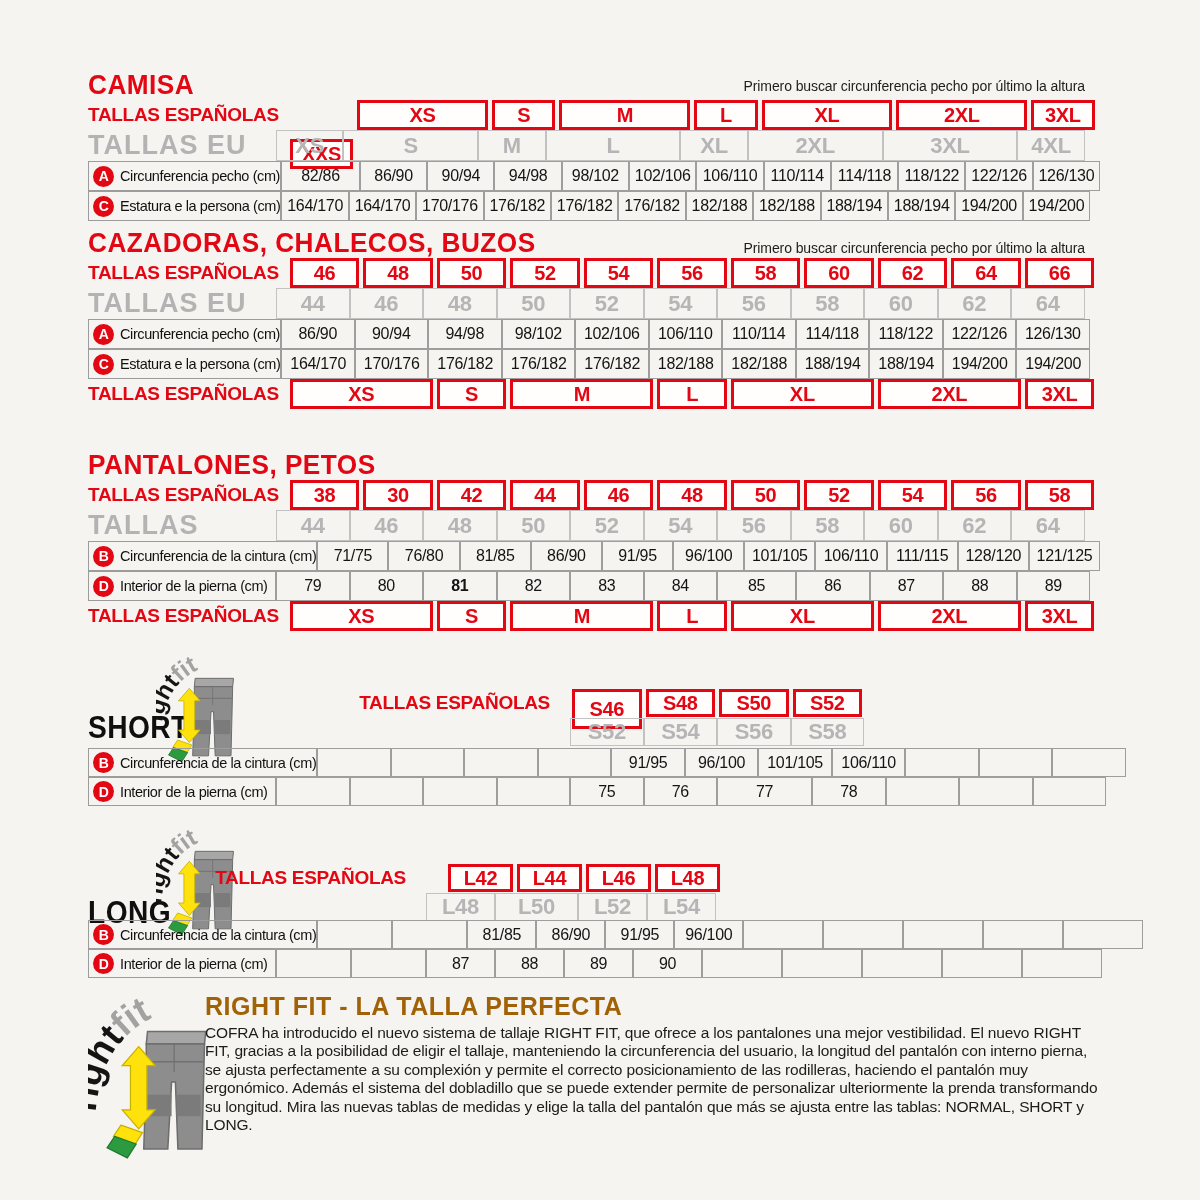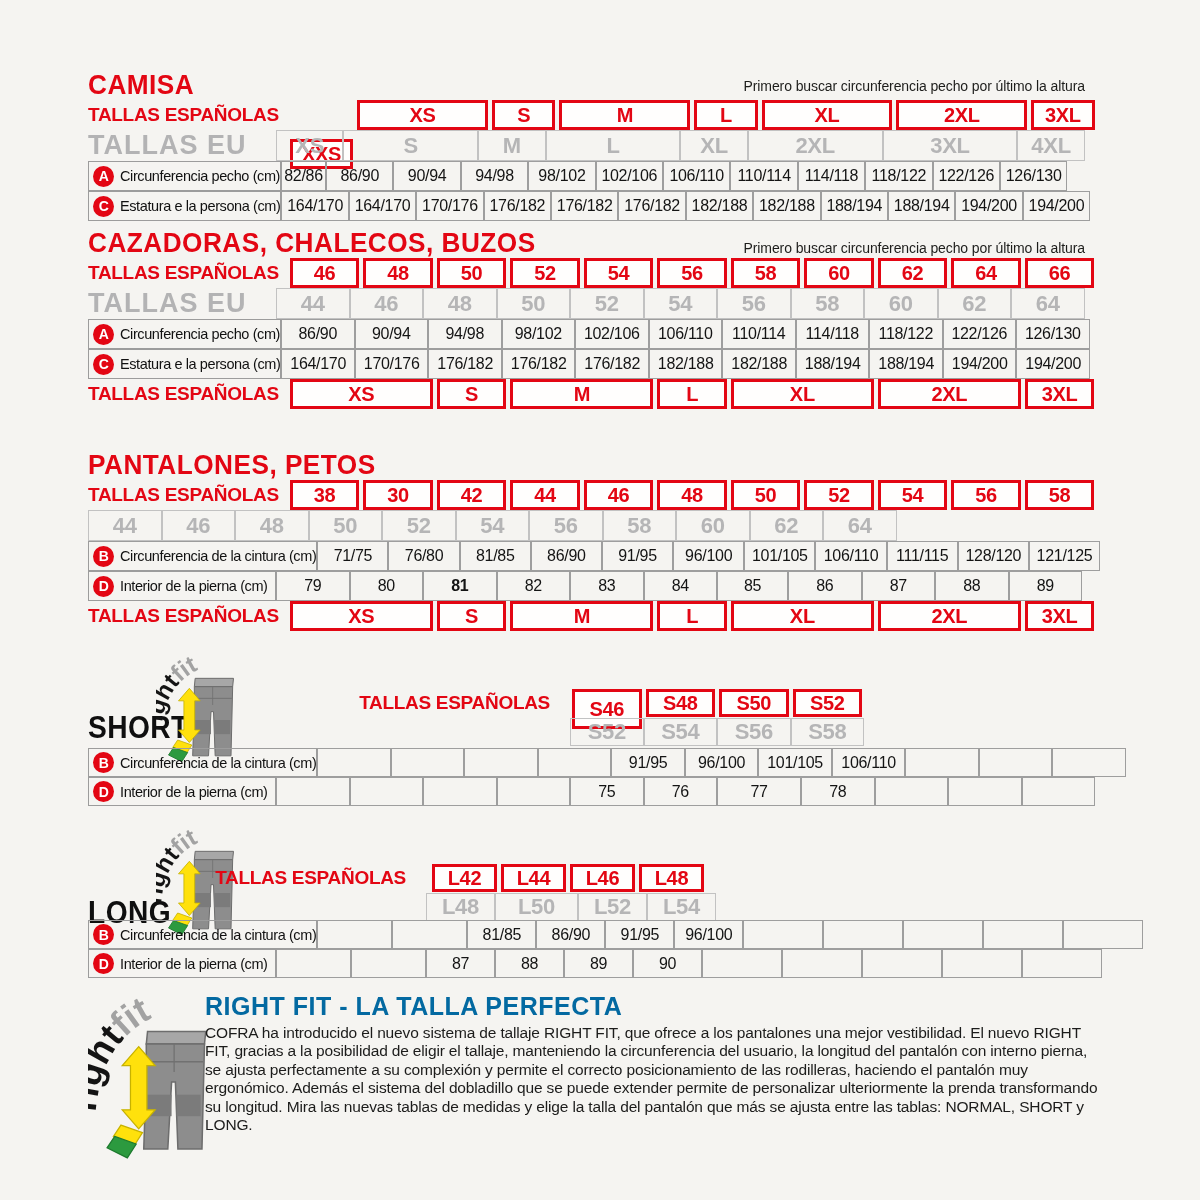--- a/index.html
+++ b/index.html
@@ -80,7 +80,7 @@
             <div class="m-icon">A</div>
             <div class="" style="display: inline;">Circunferencia pecho (cm)</div>
           </div>
-          <div class="data-cell" style="width: 45px;">82/86</div>
+          <div class="data-cell" style="width: 79px;">82/86</div>
           <div class="data-cell" style="width: 67.4px;">86/90</div>
           <div class="data-cell" style="width: 67.4px;">90/94</div>
           <div class="data-cell" style="width: 67.4px;">94/98</div>

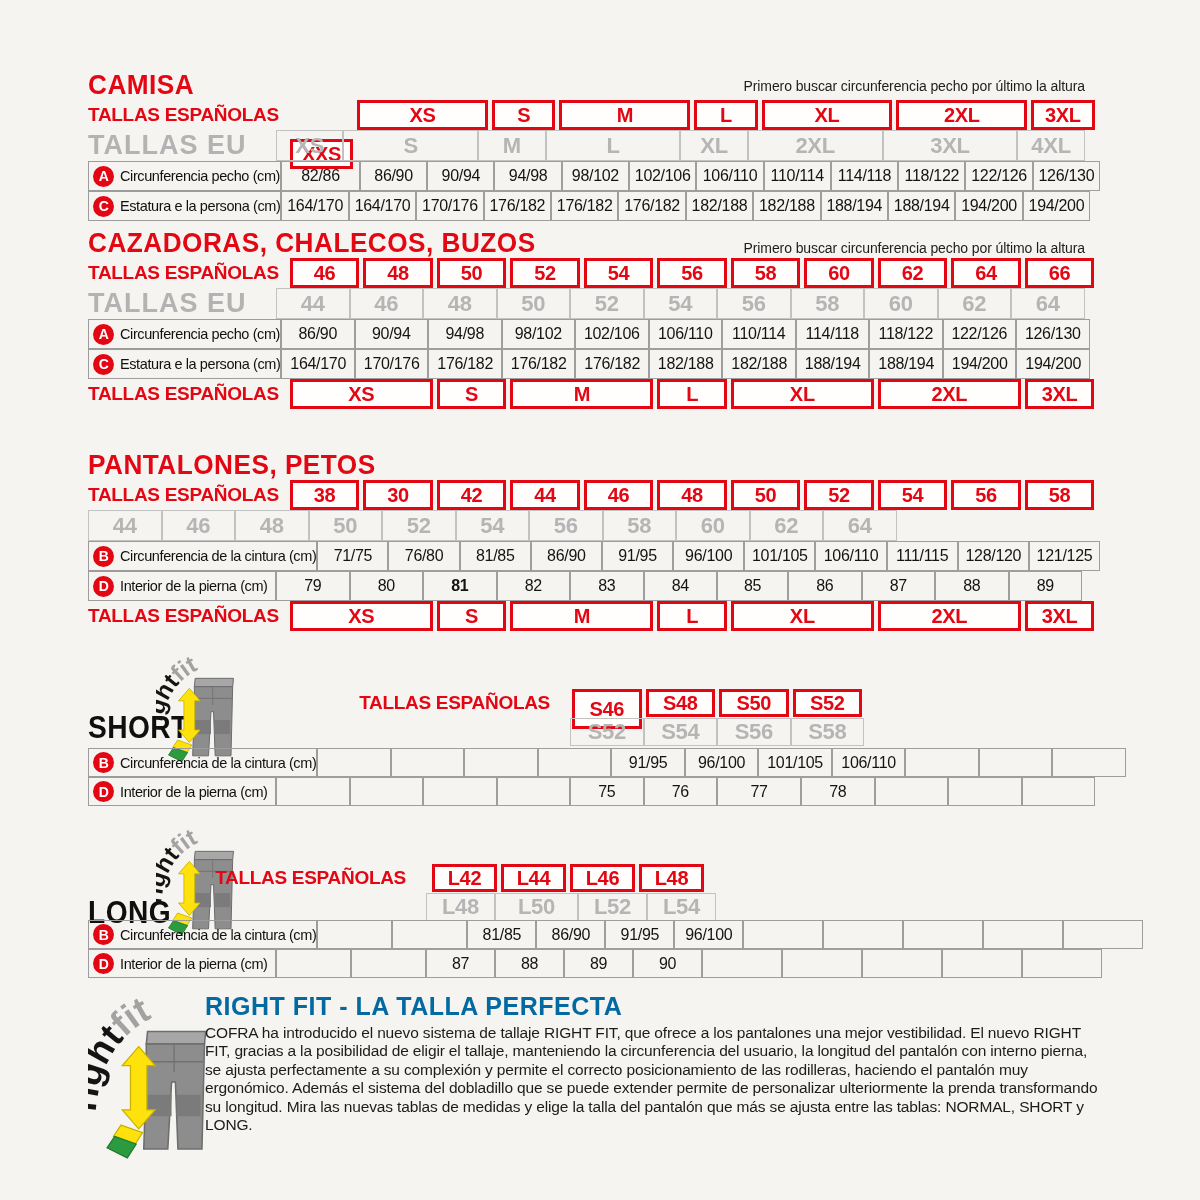--- a/index.html
+++ b/index.html
@@ -269,6 +269,7 @@
           </div>
         </div>
         <div class="trow" style="height: 31px;">
+          <div class="lab lab-gray">TALLAS</div>
           <div class="gray-cell" style="width: 73.5px;">44</div>
           <div class="gray-cell" style="width: 73.5px;">46</div>
           <div class="gray-cell" style="width: 73.5px;">48</div>

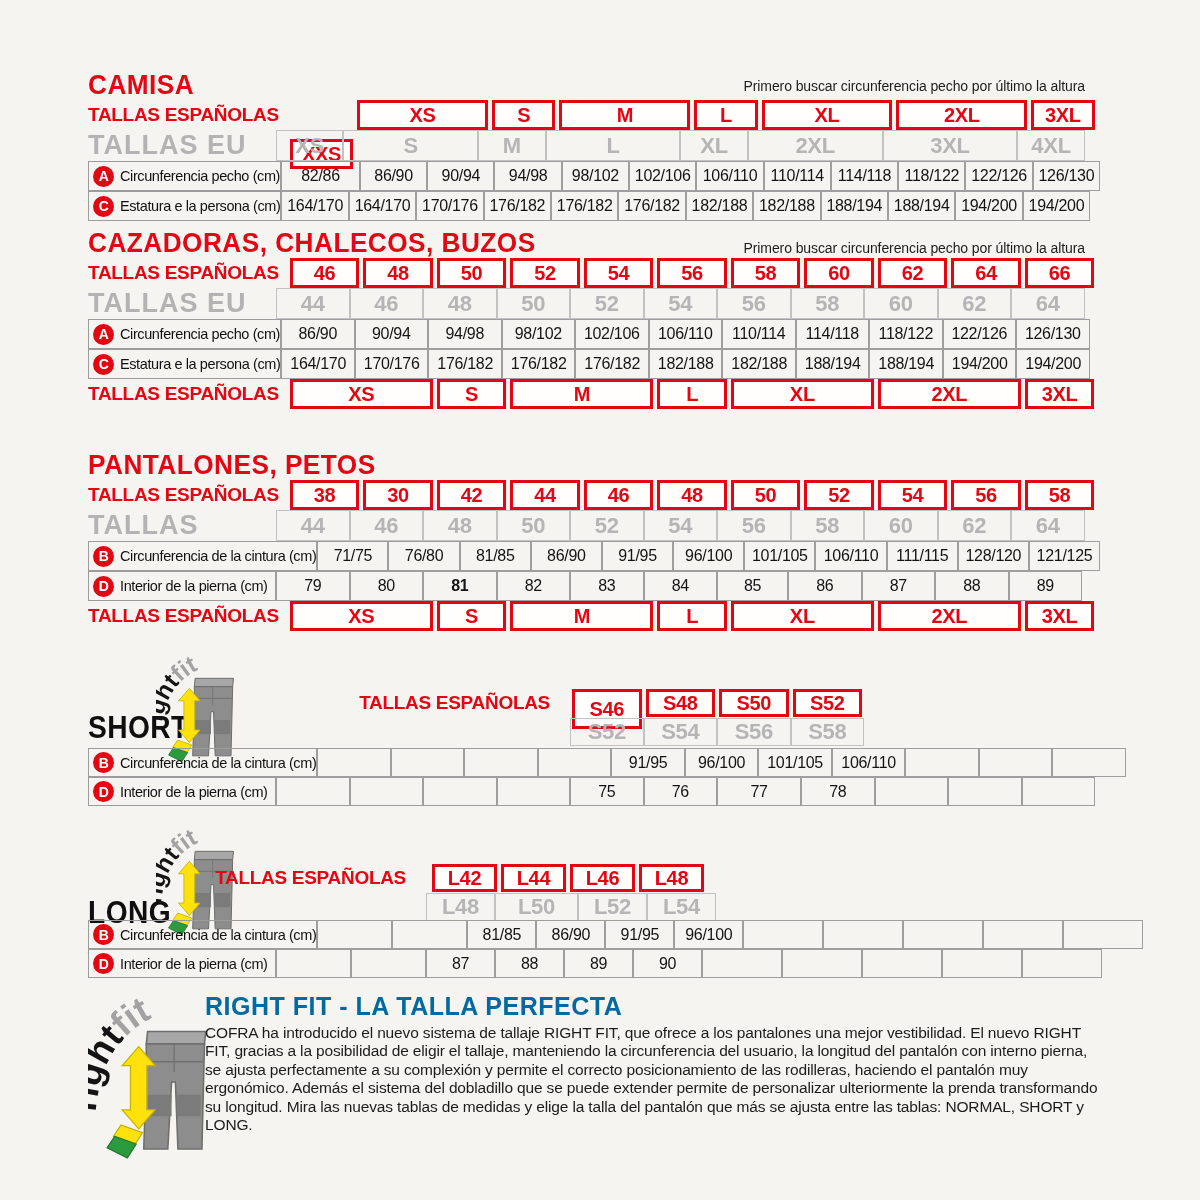--- a/index.html
+++ b/index.html
@@ -310,7 +310,7 @@
           <div class="data-cell" style="width: 73.5px;">82</div>
           <div class="data-cell" style="width: 73.5px;">83</div>
           <div class="data-cell" style="width: 73.5px;">84</div>
-          <div class="data-cell" style="width: 71px;">85</div>
+          <div class="data-cell" style="width: 79px;">85</div>
           <div class="data-cell" style="width: 73.5px;">86</div>
           <div class="data-cell" style="width: 73.5px;">87</div>
           <div class="data-cell" style="width: 73.5px;">88</div>

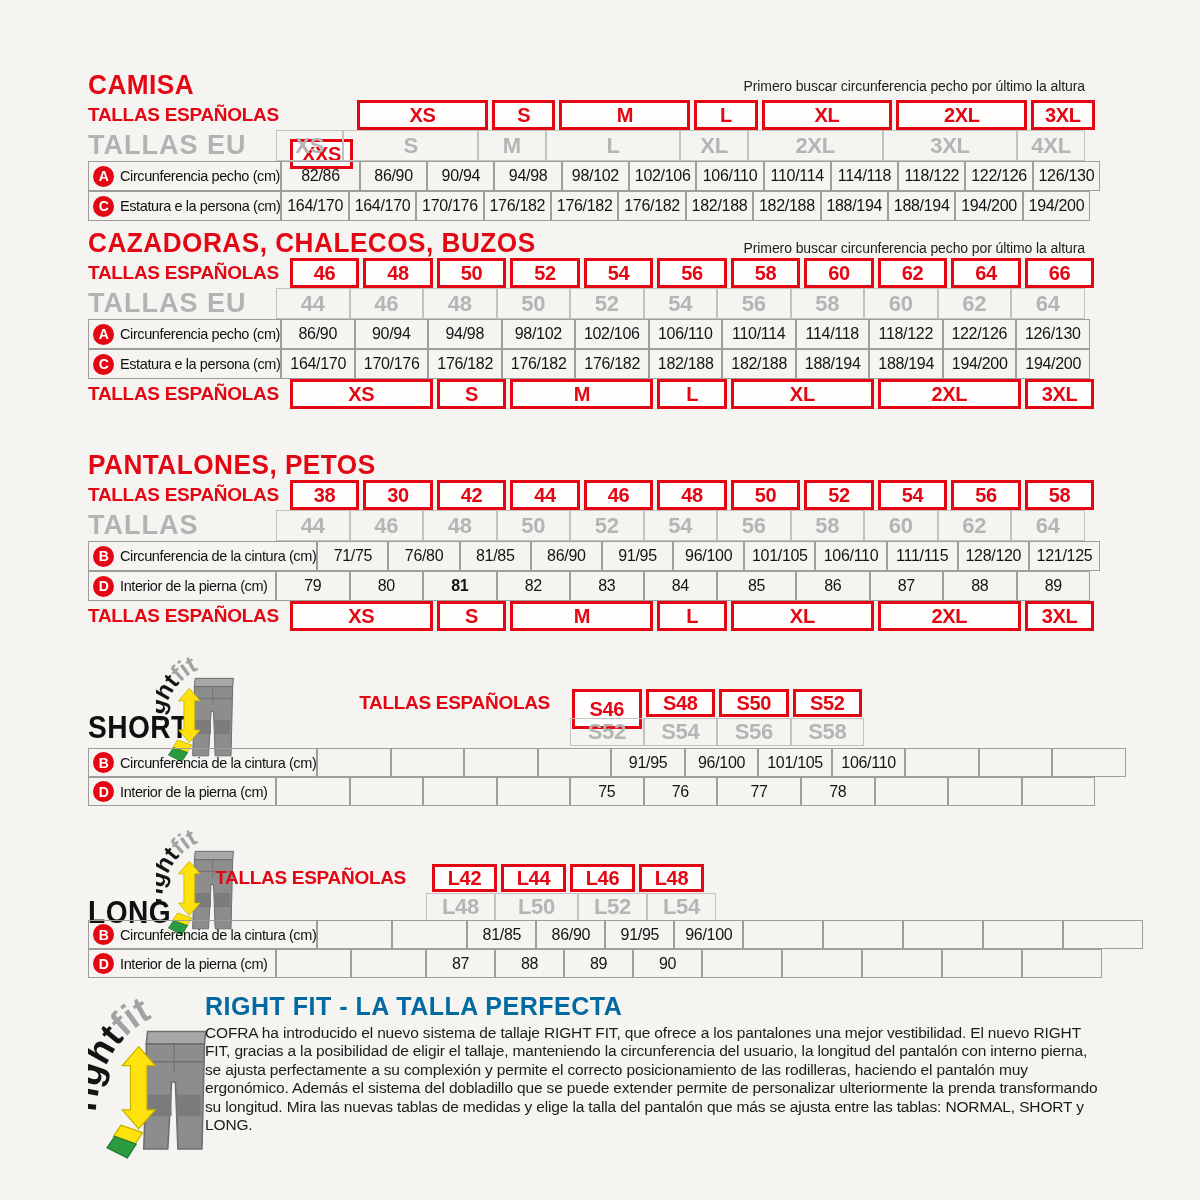--- a/index.html
+++ b/index.html
@@ -413,7 +413,7 @@
         <div class="data-cell" style="width: 73.5px;"></div>
         <div class="data-cell" style="width: 73.5px;">75</div>
         <div class="data-cell" style="width: 73.5px;">76</div>
-        <div class="data-cell" style="width: 84px;">77</div>
+        <div class="data-cell" style="width: 95px;">77</div>
         <div class="data-cell" style="width: 73.5px;">78</div>
         <div class="data-cell" style="width: 73.5px;"></div>
         <div class="data-cell" style="width: 73.5px;"></div>

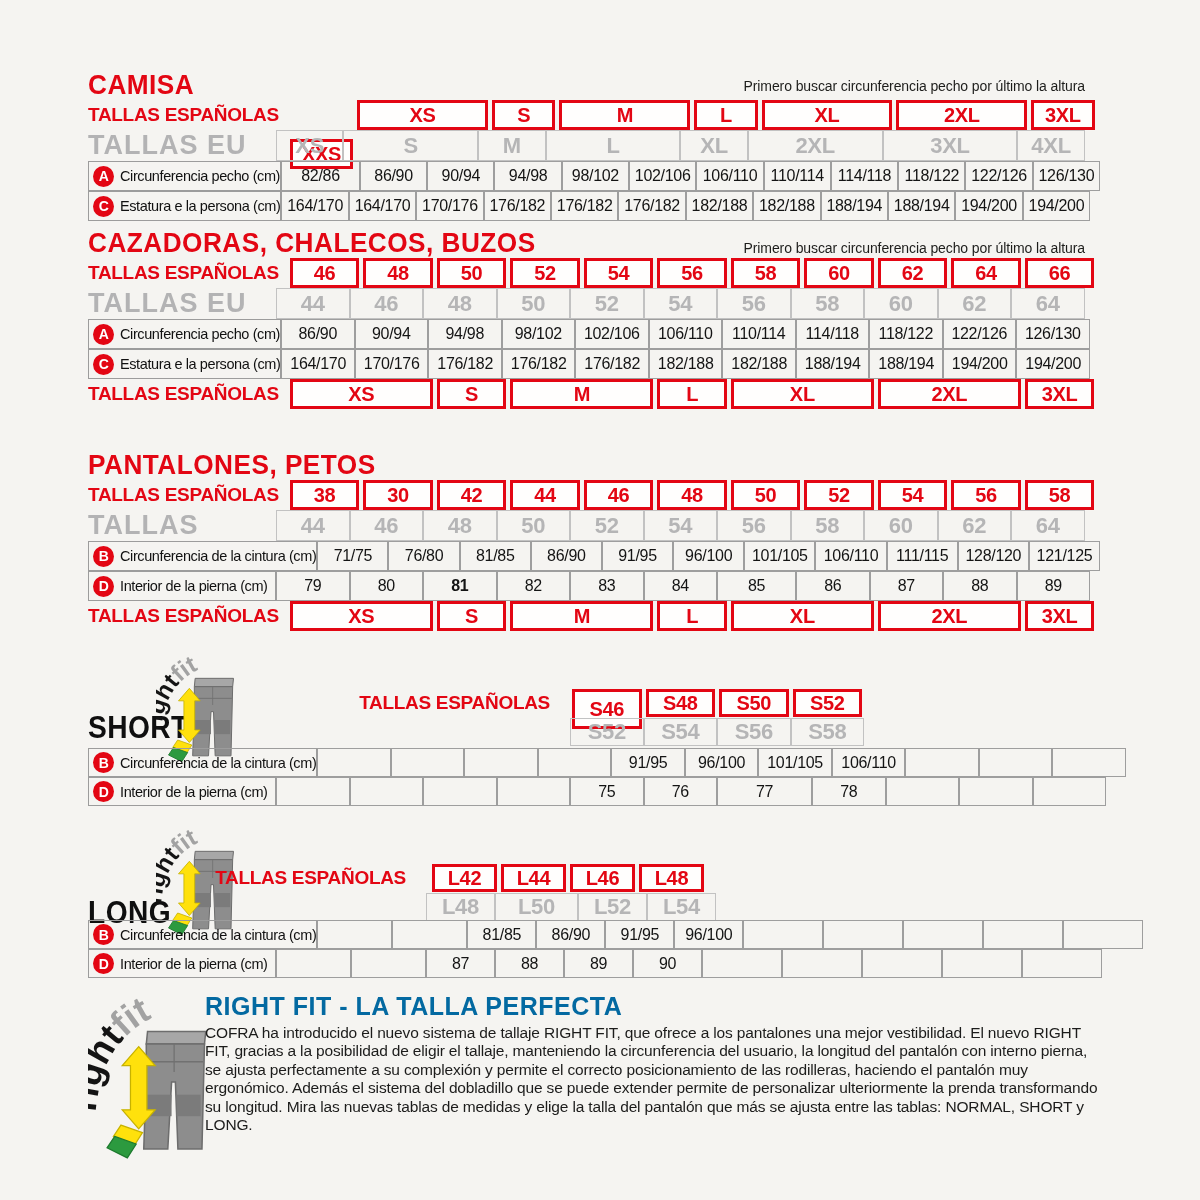--- a/index.html
+++ b/index.html
@@ -443,7 +443,7 @@
           <text font-size="29" font-weight="bold" font-family="Liberation Sans, sans-serif"><textPath href="#rfarclong"><tspan fill="#141414">right</tspan><tspan fill="#a2a2a2">fit</tspan></textPath></text>
         </svg></div>
       <div class="rf-red-label" style="left: 36px; width: 292px; top: 36px;">TALLAS ESPAÑOLAS</div>
-      <div class="abs flexrow" style="left: 342px; top: 36px;">
+      <div class="abs flexrow" style="left: 358px; top: 36px;">
         <div class="red-cell" style="width: 69px; height: 28px;">
           <div class="red-box">L42</div>
         </div>

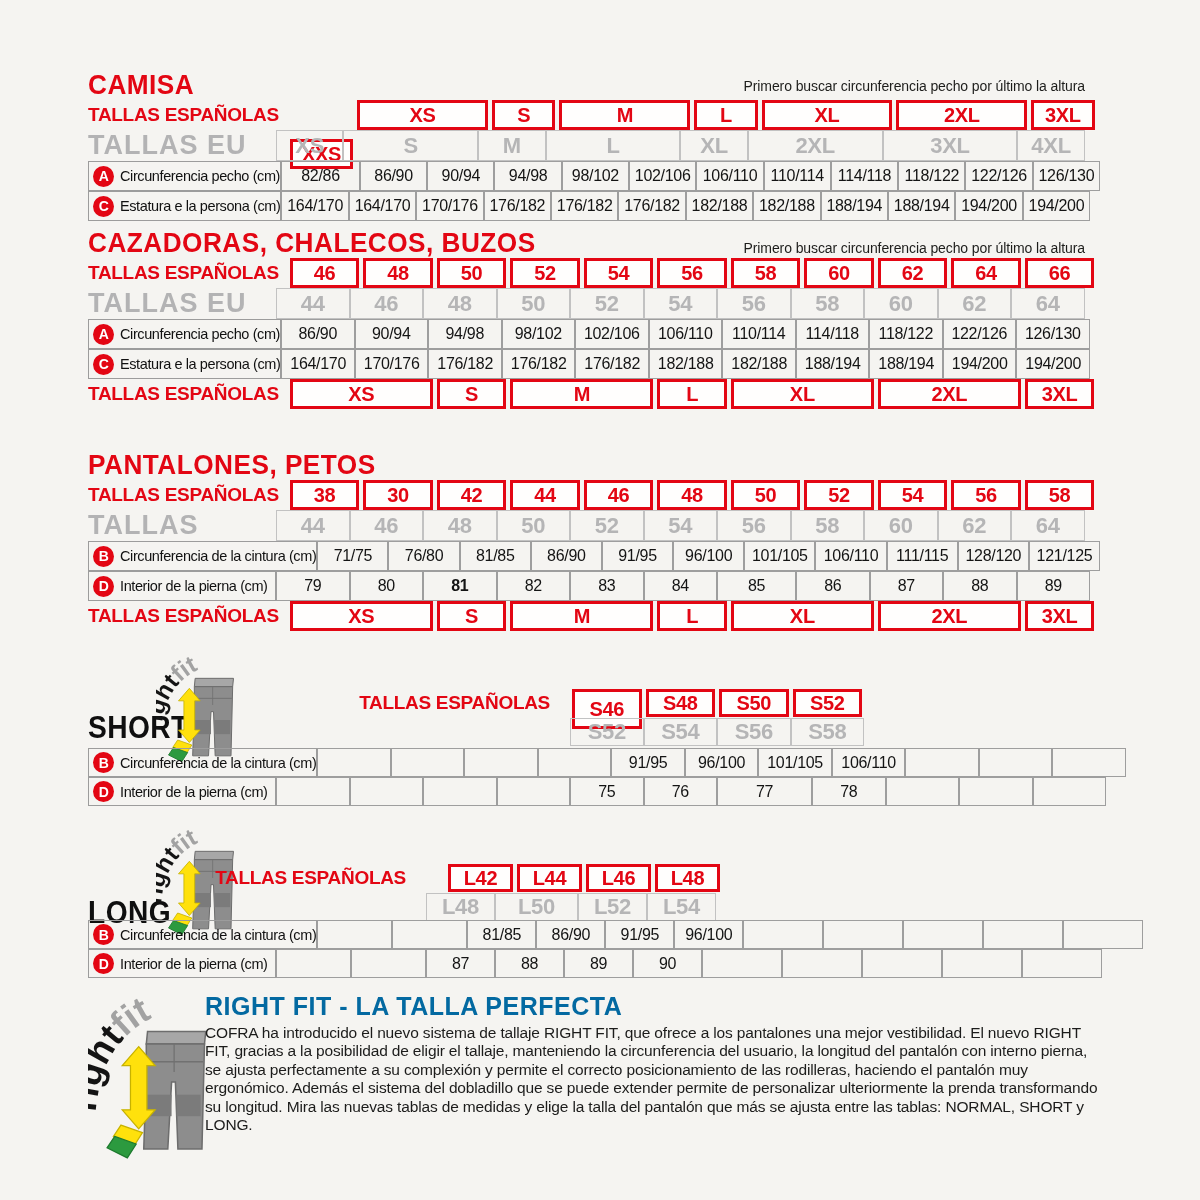--- a/index.html
+++ b/index.html
@@ -25,7 +25,7 @@
   .rf-side-label{position:absolute;left:0;font-weight:bold;font-size:32px;color:#0f0f0f;letter-spacing:.5px;transform:scaleX(.88);transform-origin:left;white-space:nowrap}
   .rf-red-label{position:absolute;text-align:right;padding-right:10px;color:var(--red);font-weight:bold;font-size:19px;letter-spacing:-.3px;line-height:28px;white-space:nowrap}
   .rf-logo{position:absolute}
-  .rfit-head{position:absolute;font-weight:bold;font-size:25px;color:#0369a1;letter-spacing:.5px;white-space:nowrap}
+  .rfit-head{position:absolute;font-weight:bold;font-size:25px;color:#a16207;letter-spacing:.5px;white-space:nowrap}
   .rfit-para{position:absolute;font-size:15.5px;line-height:18.4px;color:#1c1c1b;letter-spacing:-.15px;width:902px}
 </style>
 </head>

